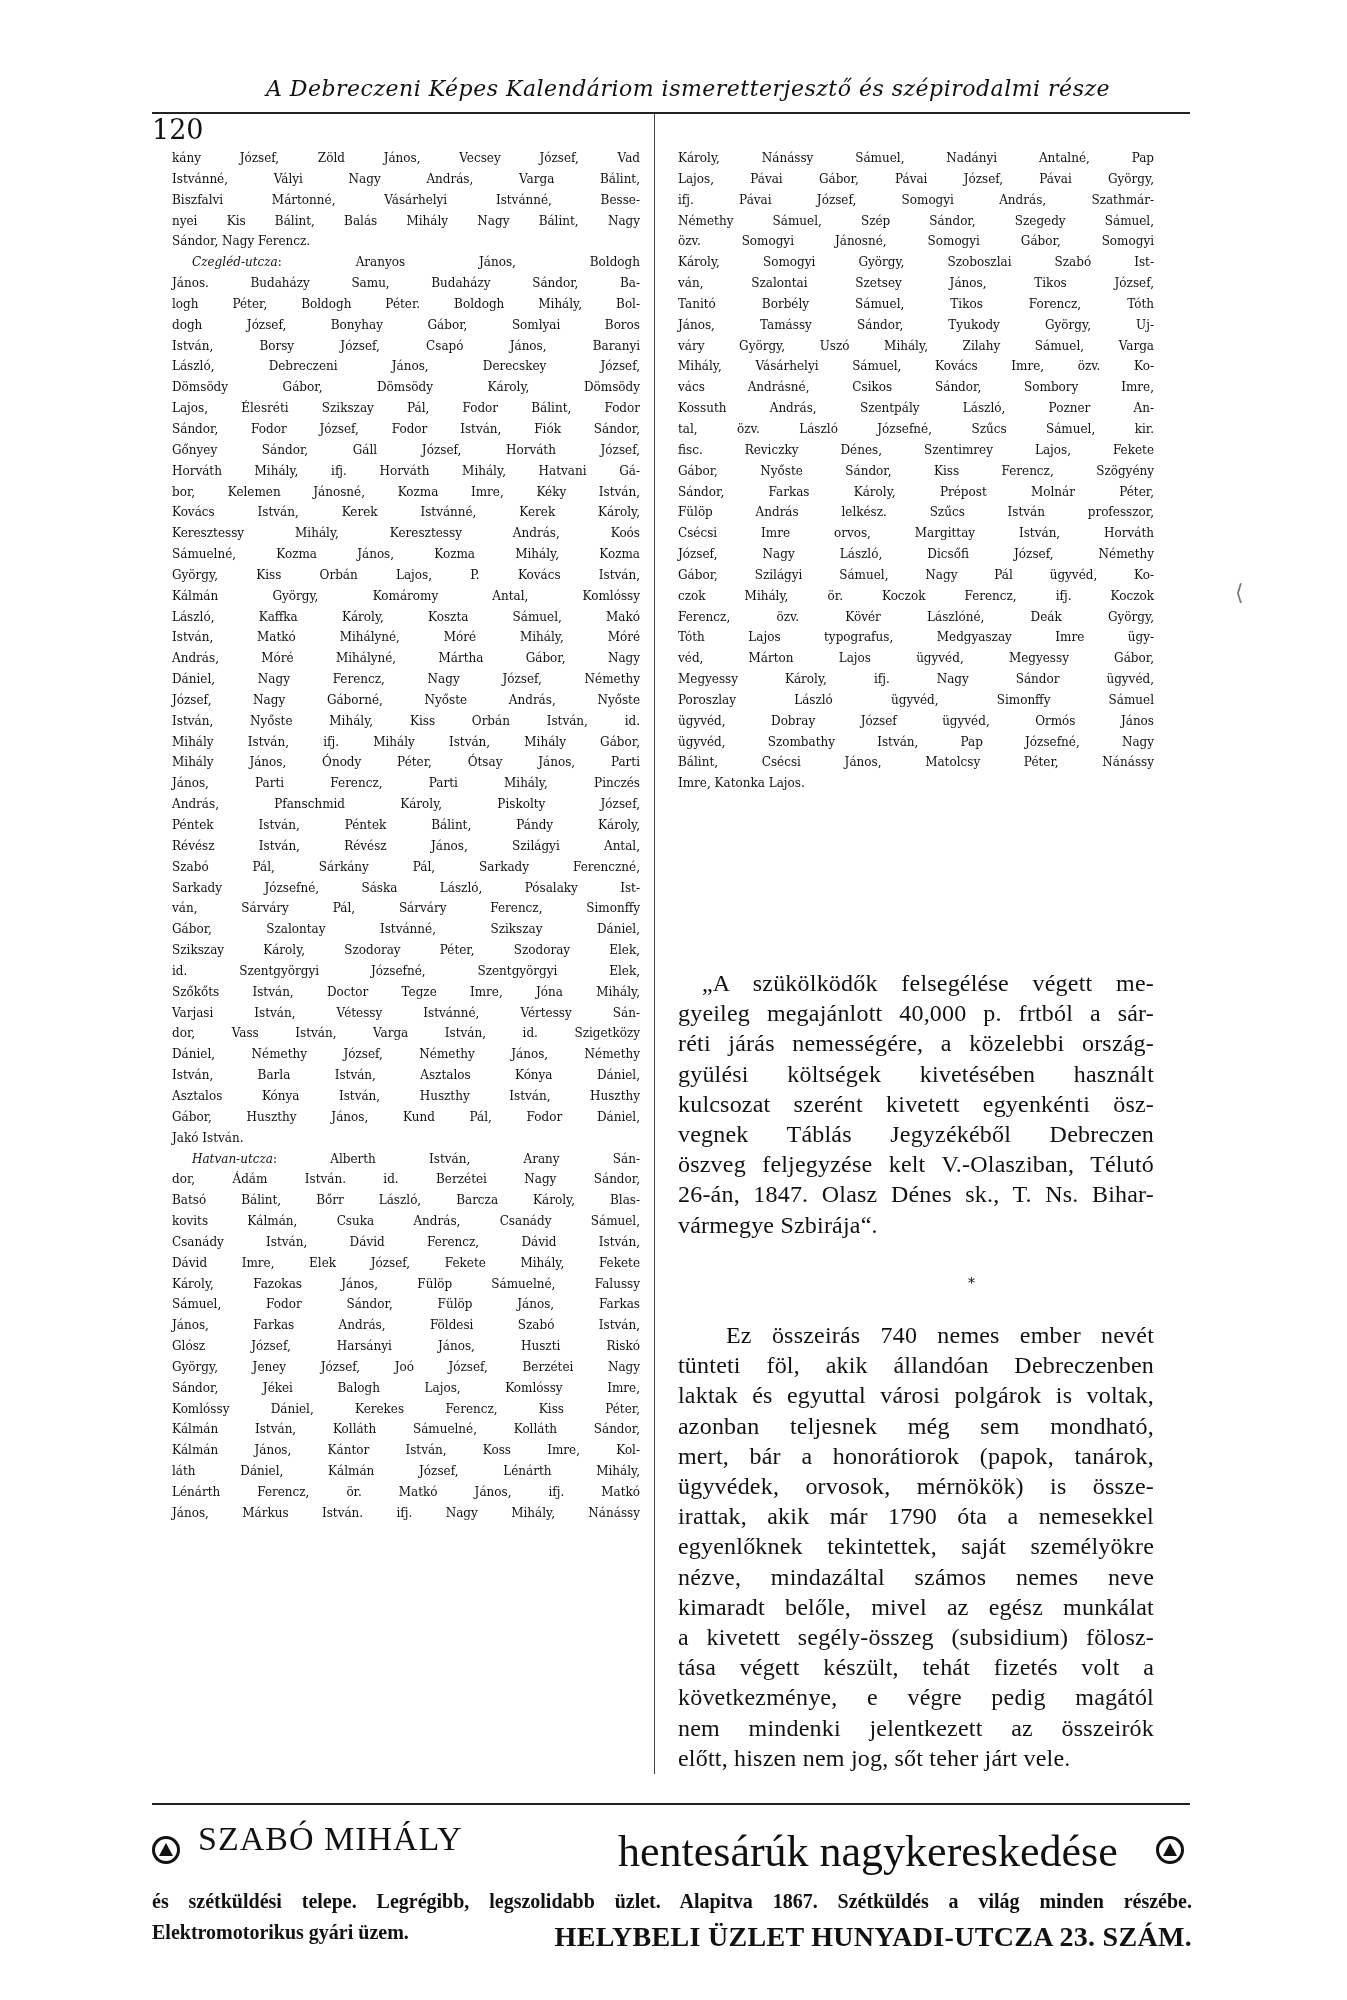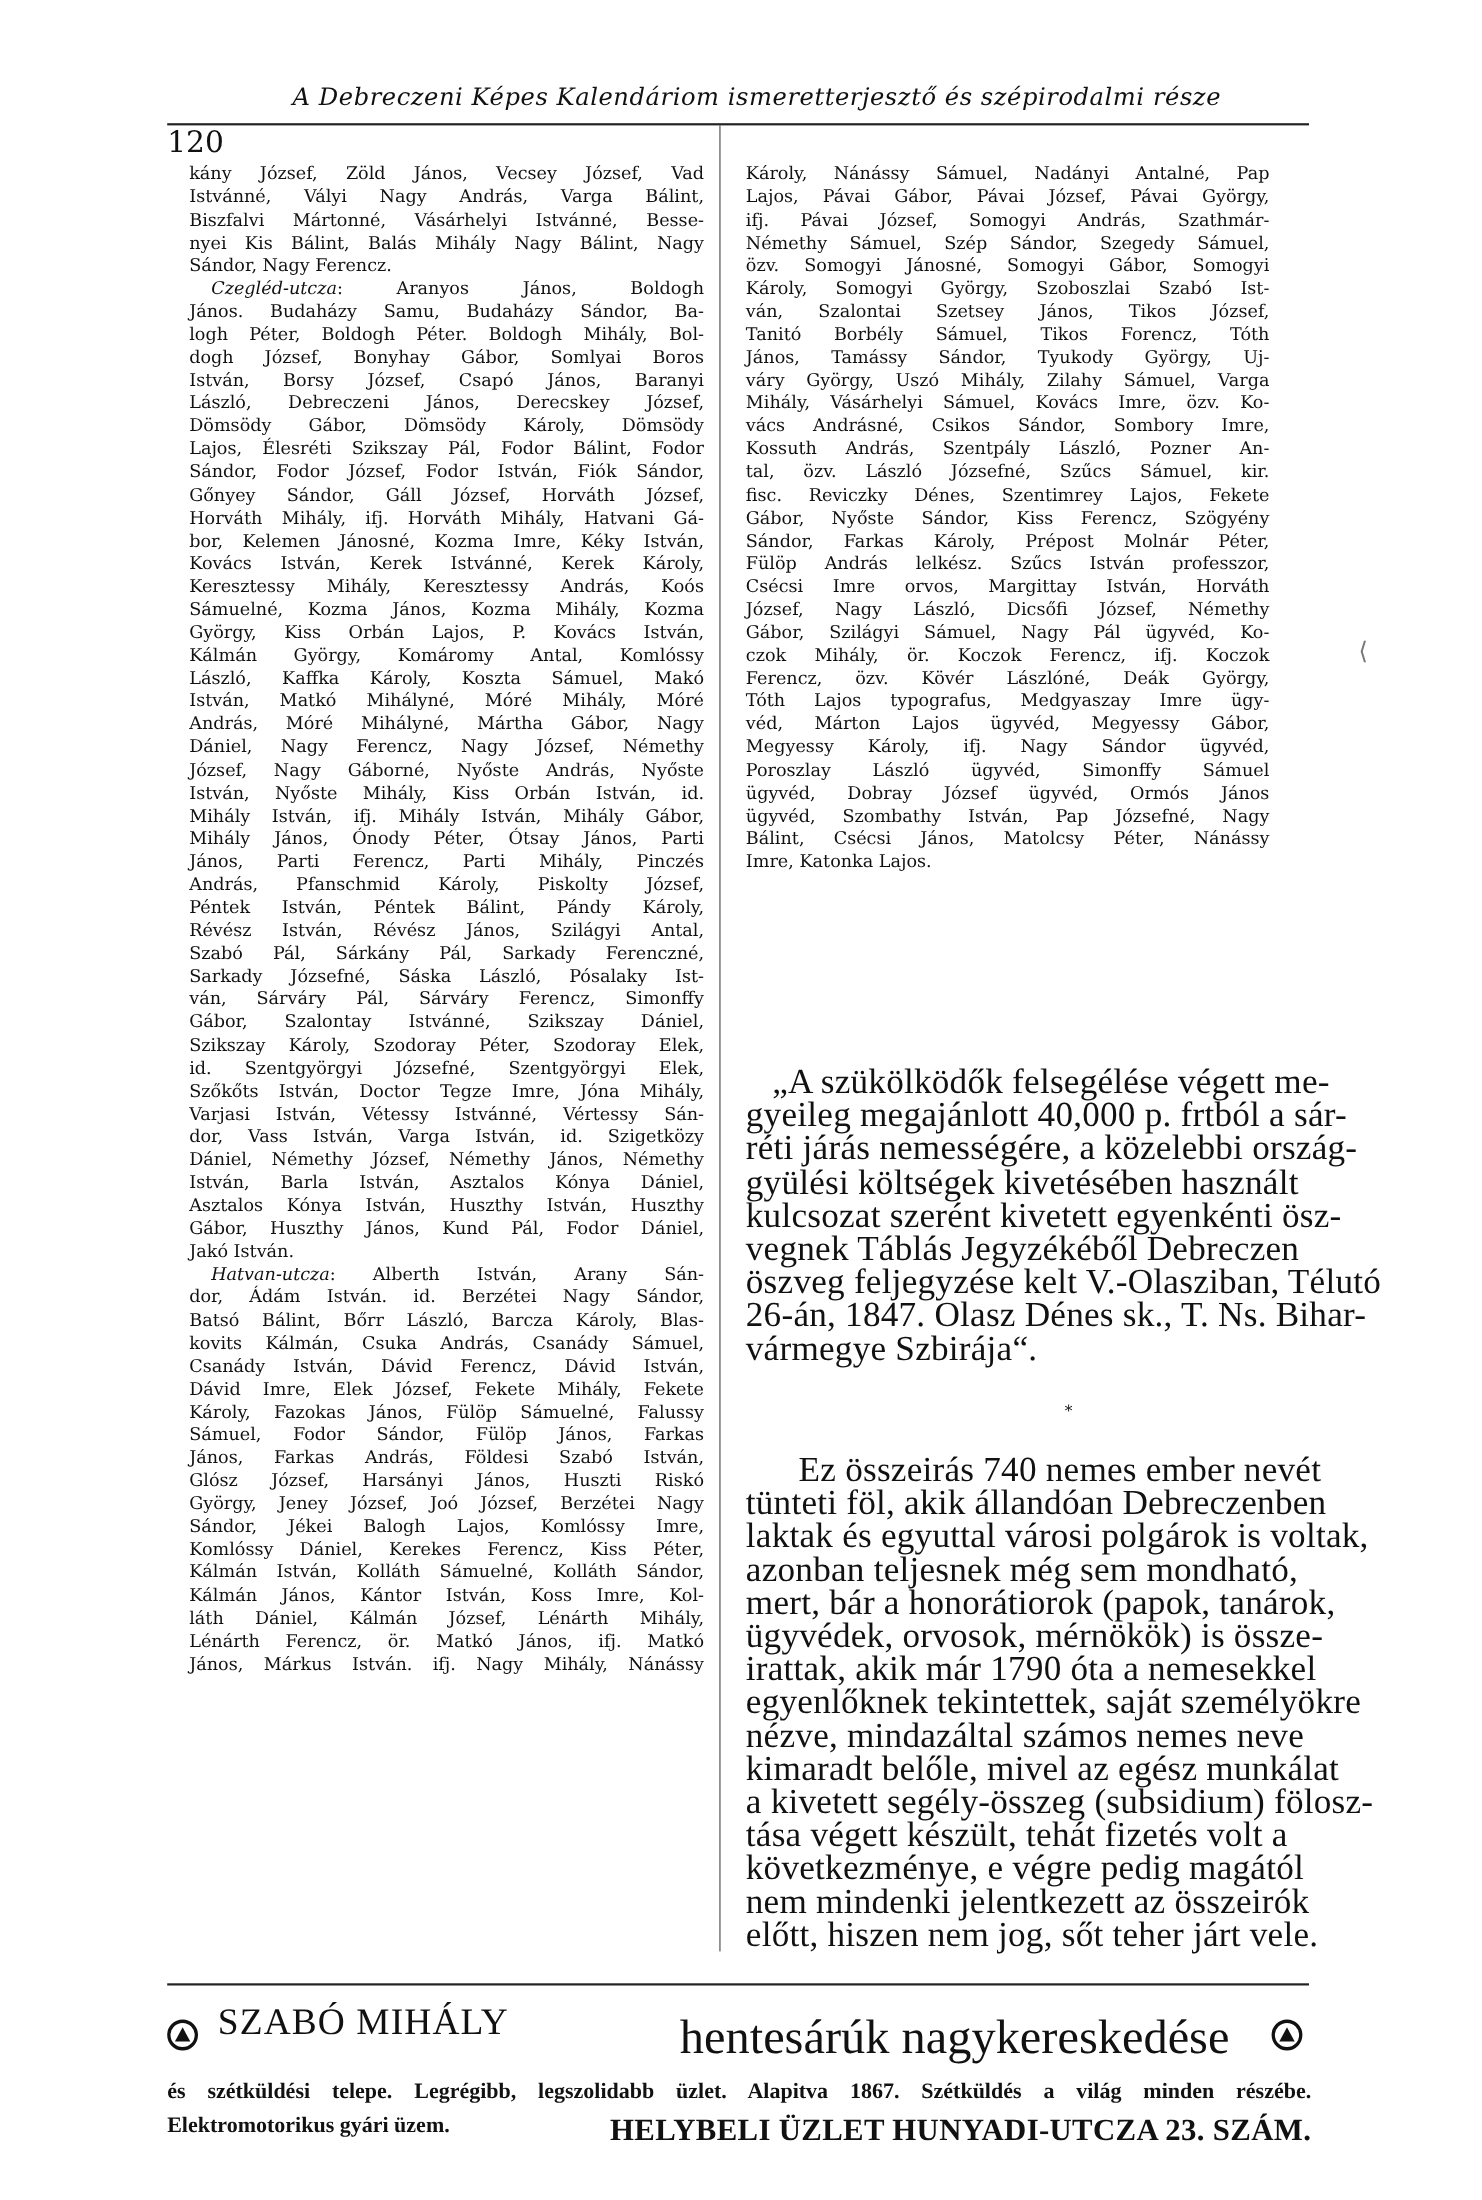--- a/index.html
+++ b/index.html
@@ -10,7 +10,7 @@
   .head-title { position: absolute; left: 36px; top: 2px; width: 1000px; text-align: center; font-family: "DejaVu Serif", serif; font-style: italic; font-size: 22px; letter-spacing: 0.5px; }
   .head-rule { position: absolute; left: 152px; top: 112px; width: 1038px; height: 2px; background: #222; }
   .column-divider { position: absolute; left: 654px; top: 114px; width: 1px; height: 1660px; background: #444; }
-  .col { position: absolute; top: 148px; font-family: "DejaVu Serif", serif; font-size: 16px; line-height: 20.85px; text-align: justify; }
+  .col { position: absolute; top: 148px; font-family: "DejaVu Serif", serif; font-size: 12px; line-height: 20.85px; text-align: justify; }
   .col-left { left: 172px; width: 468px; }
   .col-right { left: 678px; width: 476px; }
   .line { display: block; text-align: justify; text-align-last: justify; white-space: nowrap; overflow: visible; }

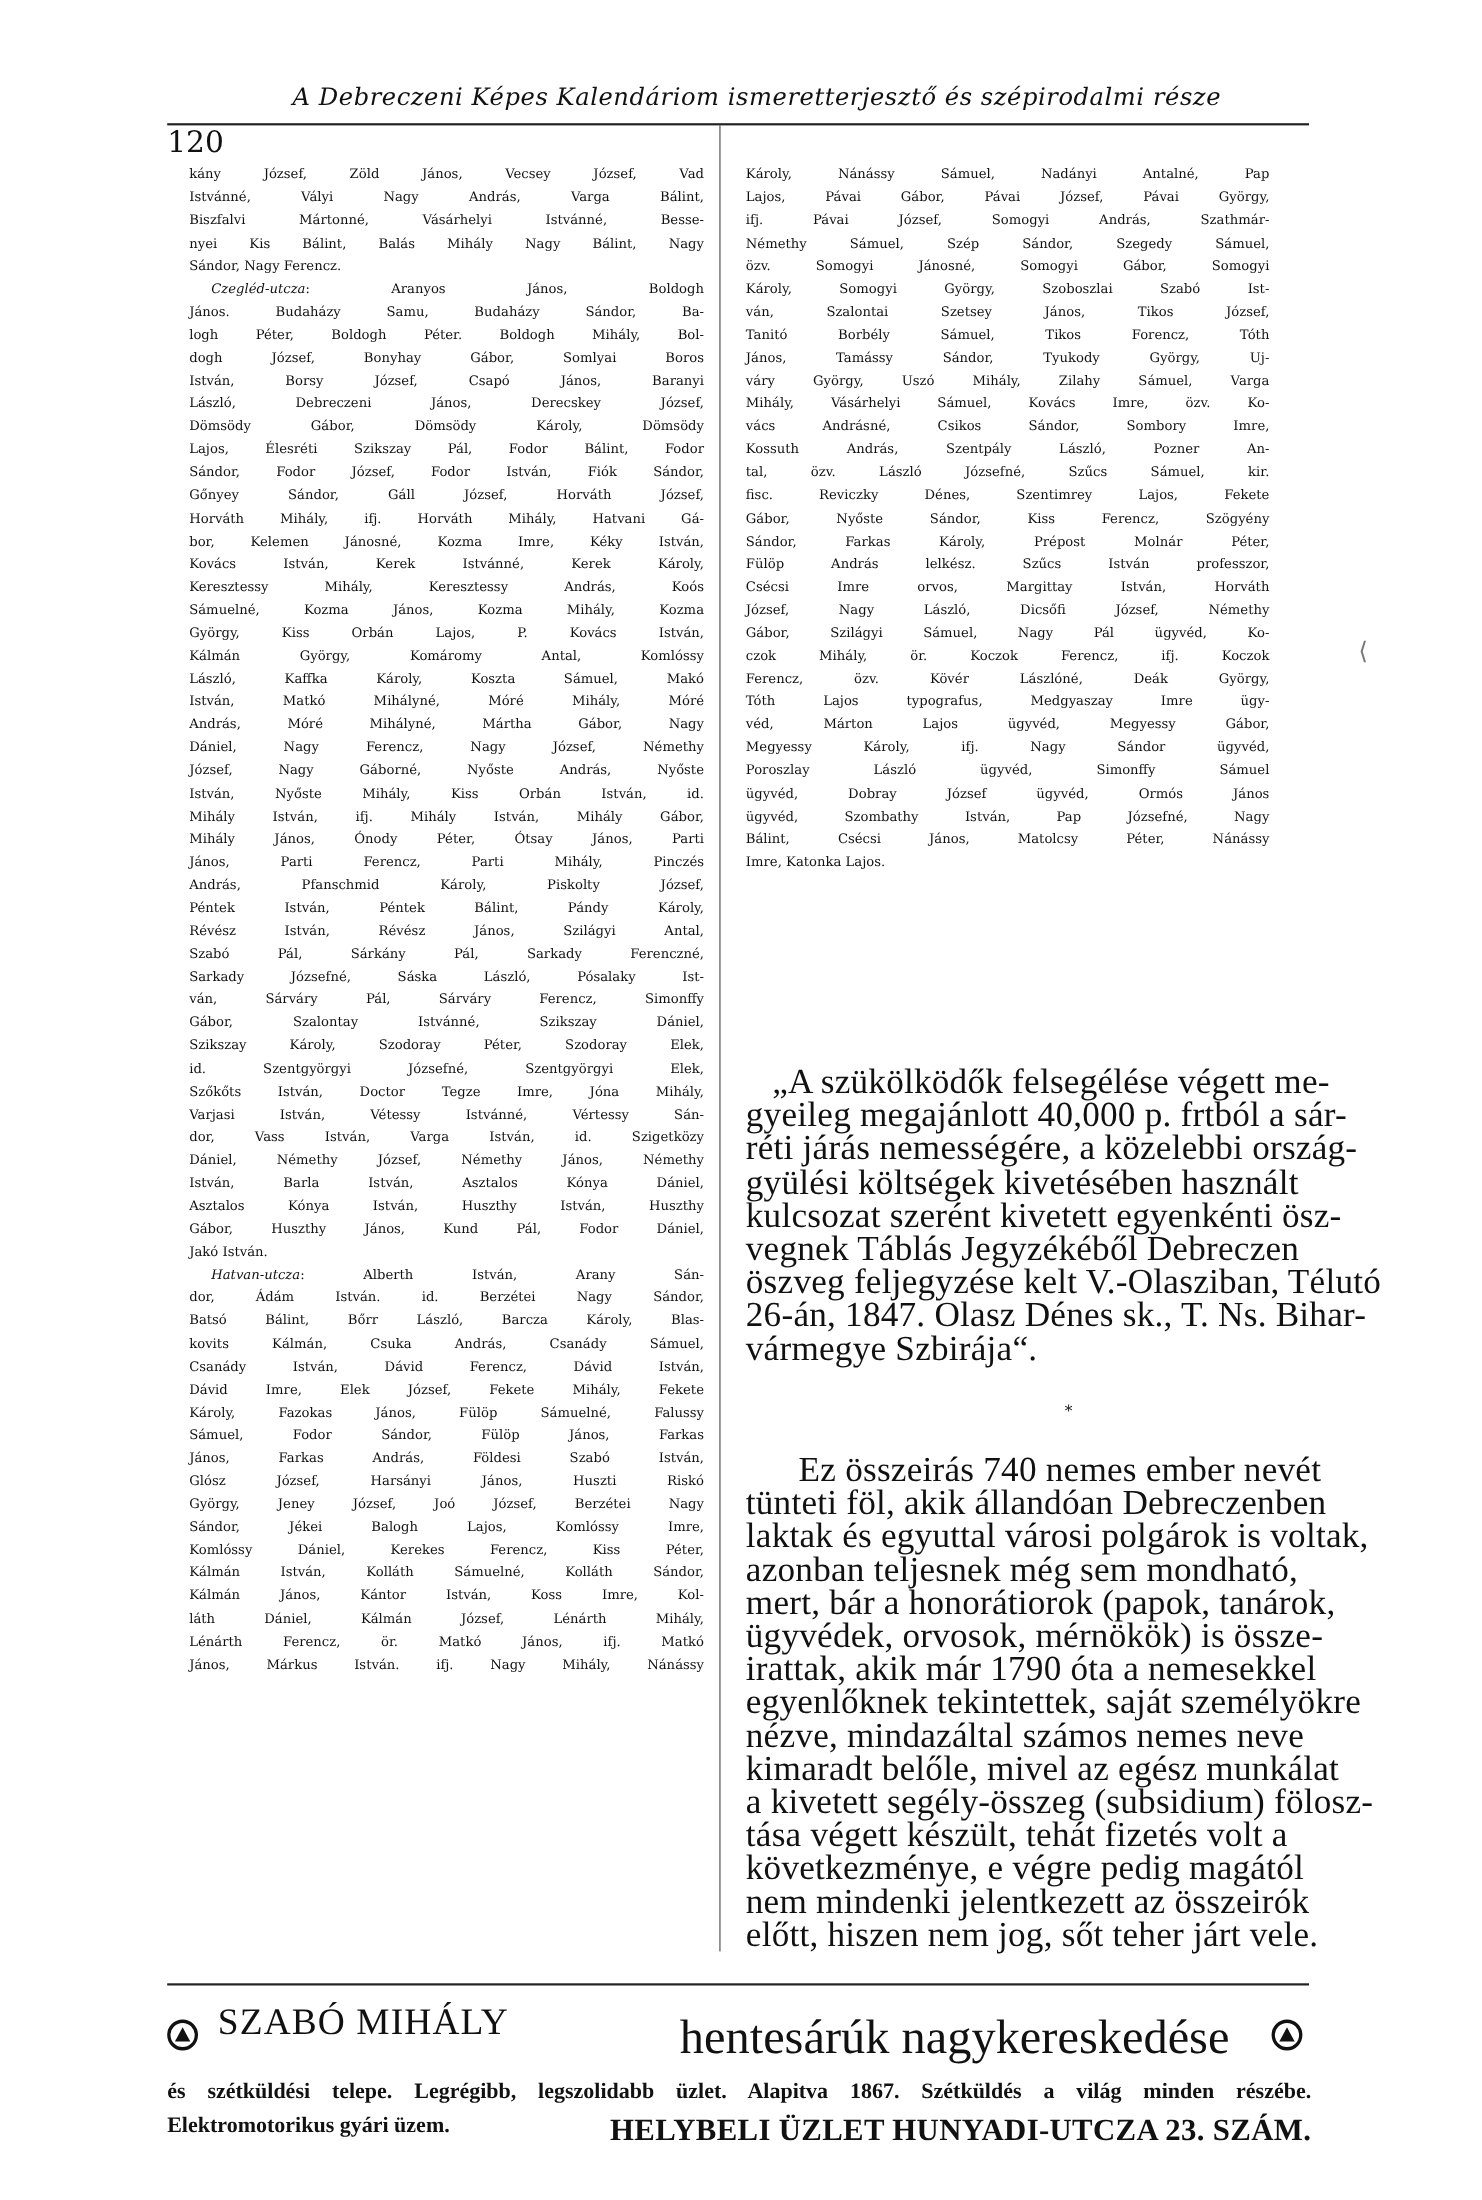--- a/index.html
+++ b/index.html
@@ -16,7 +16,7 @@
   .line { display: block; text-align: justify; text-align-last: justify; white-space: nowrap; overflow: visible; }
   .line.last { text-align-last: left; }
   .street { font-style: italic; }
-  .prose { position: absolute; left: 678px; width: 476px; font-family: "Liberation Serif", serif; font-size: 32px; line-height: 30.2px; }
+  .prose { position: absolute; left: 678px; width: 476px; font-family: "Liberation Serif", serif; font-size: 24px; line-height: 30.2px; }
   .prose .line { letter-spacing: 0.2px; }
   .asterisk { position: absolute; left: 968px; top: 1275px; font-family: "DejaVu Serif", serif; font-size: 14px; }
   .bottom-rule { position: absolute; left: 152px; top: 1803px; width: 1038px; height: 2px; background: #222; }

